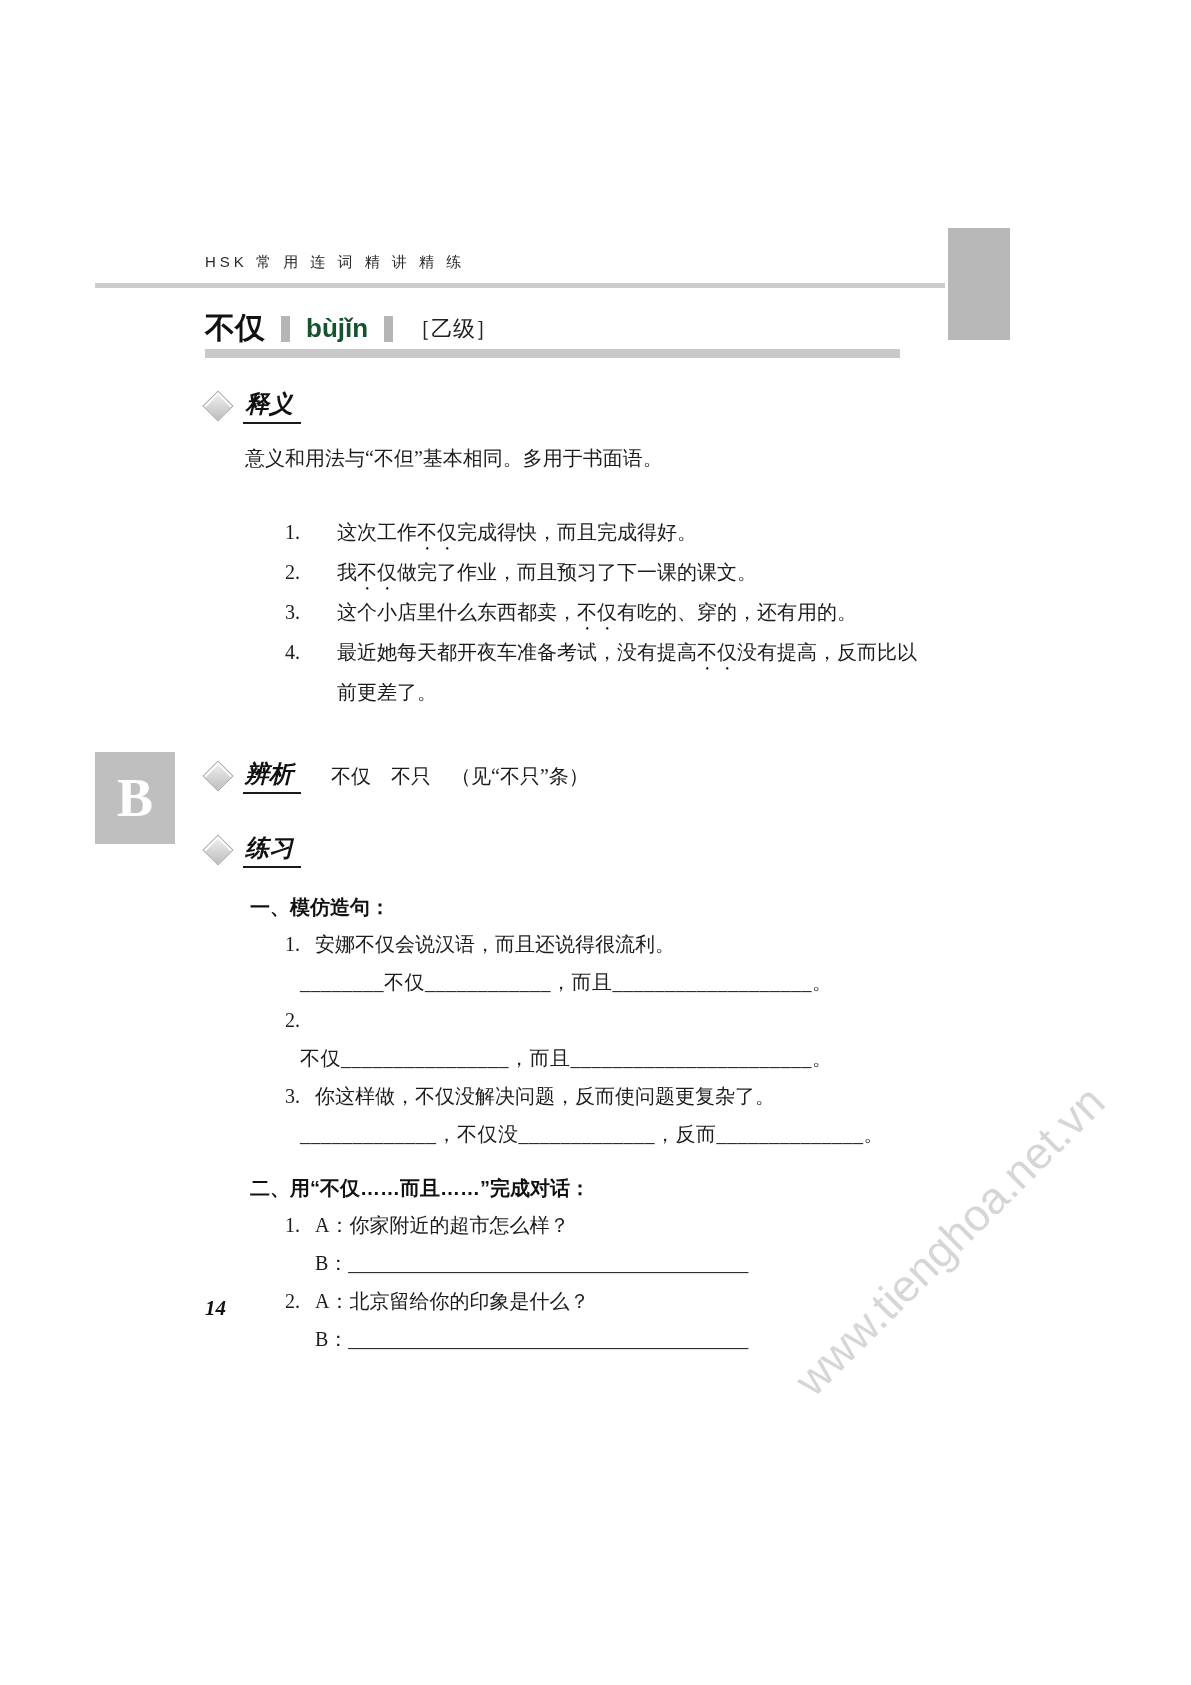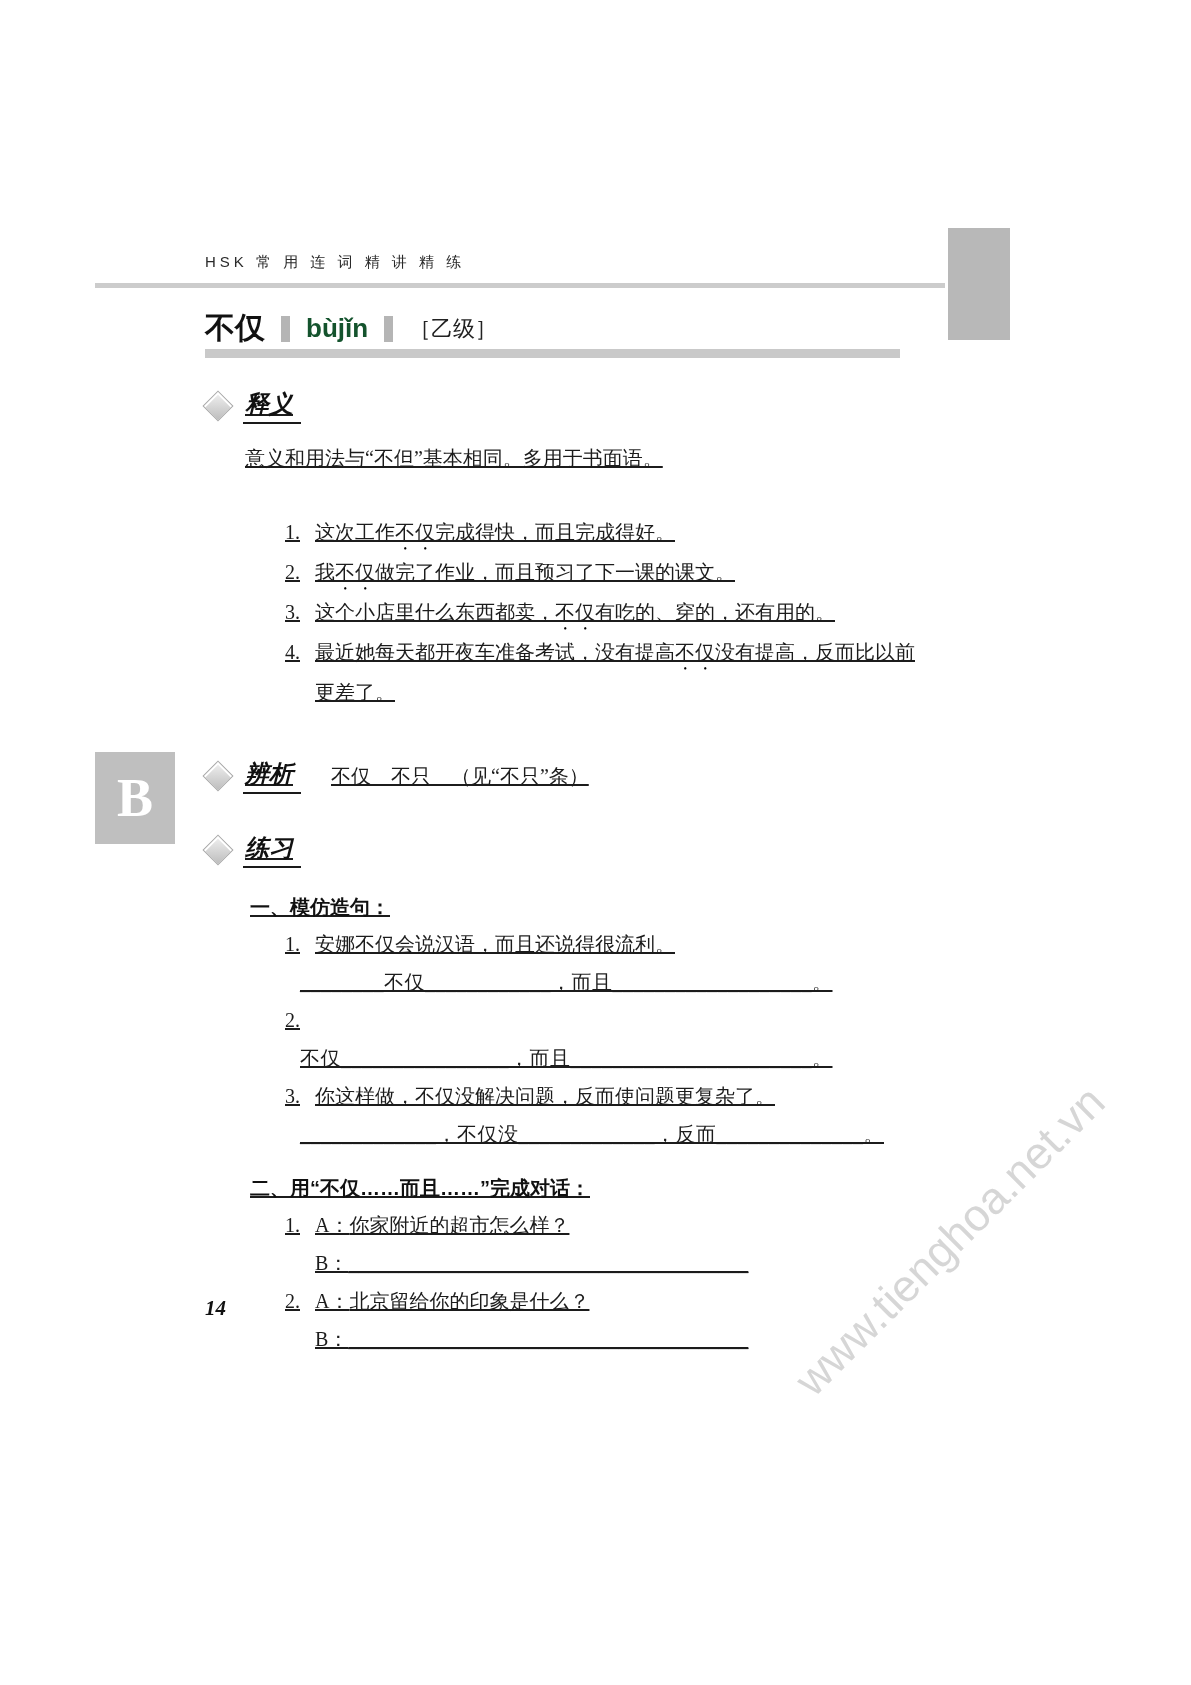--- a/index.html
+++ b/index.html
@@ -48,7 +48,7 @@
   }
 
   
-  .sec { position:absolute;text-decoration:underline; }
+  .sec { position:absolute; }
   .sec-head { display:flex; align-items:center; }
   .diamond {
     width:20px; height:20px; margin:0 14px 0 2px;

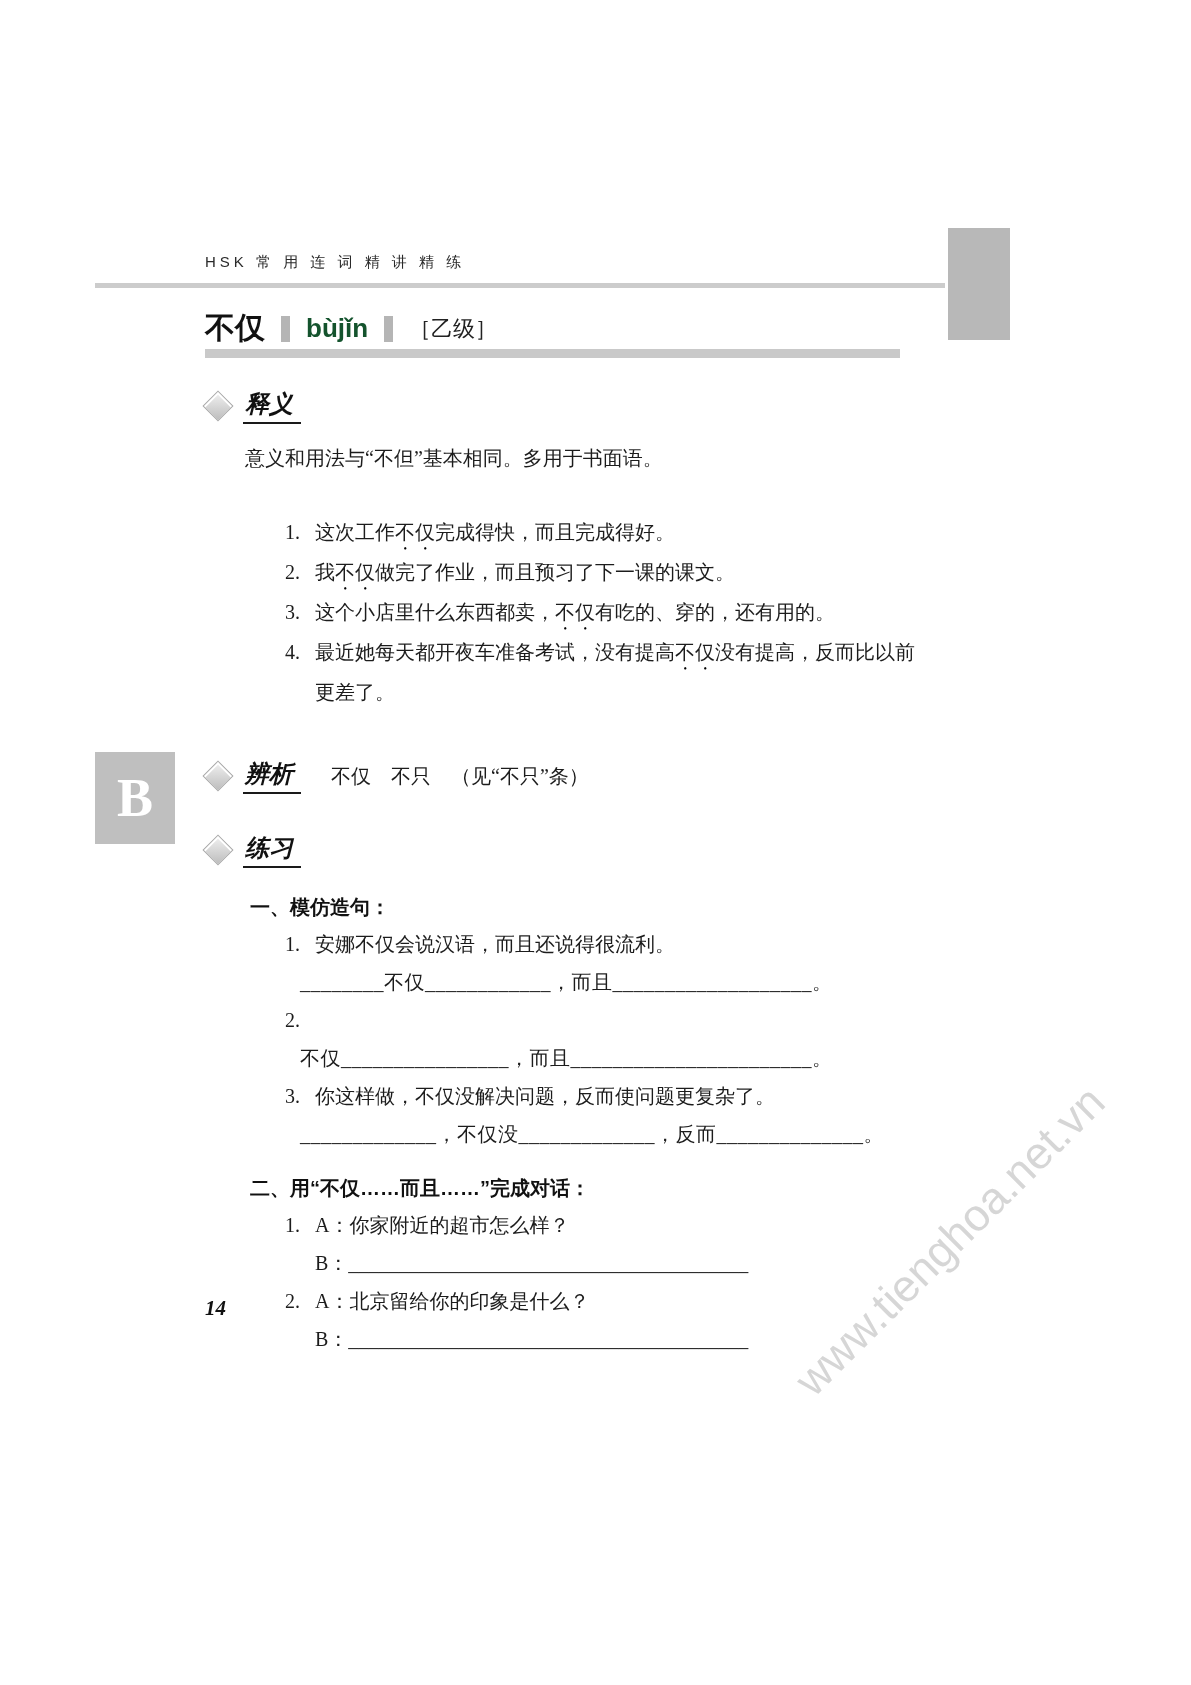--- a/index.html
+++ b/index.html
@@ -71,7 +71,7 @@
   .ex-list { margin:16px 0 0 80px; width:640px; }
   .ex-item { display:flex; line-height:37px; font-size:20px; }
   .ex-num { flex:0 0 30px; }
-  .ex-text { flex:1 1 auto; }
+  .ex-text { flex:1 1 auto;margin-left:22px; }
   .em {
     -webkit-text-emphasis:filled dot #000;
     -webkit-text-emphasis-position:under right;

